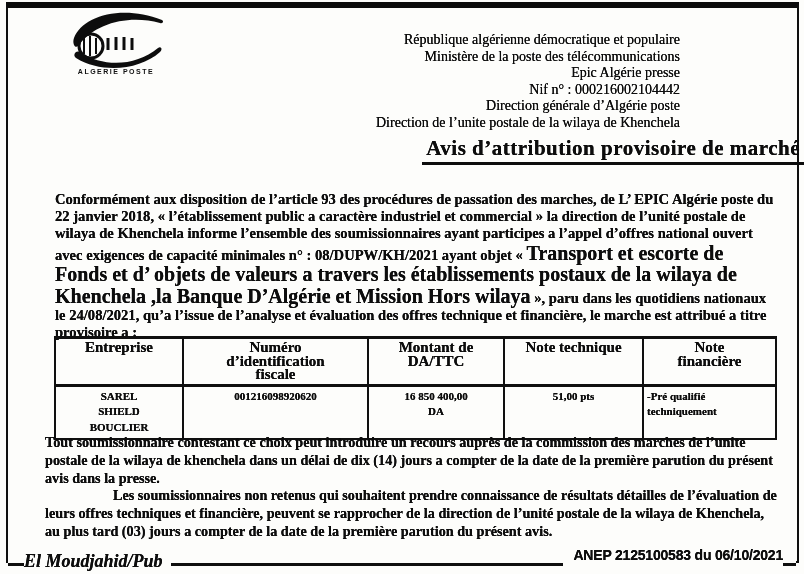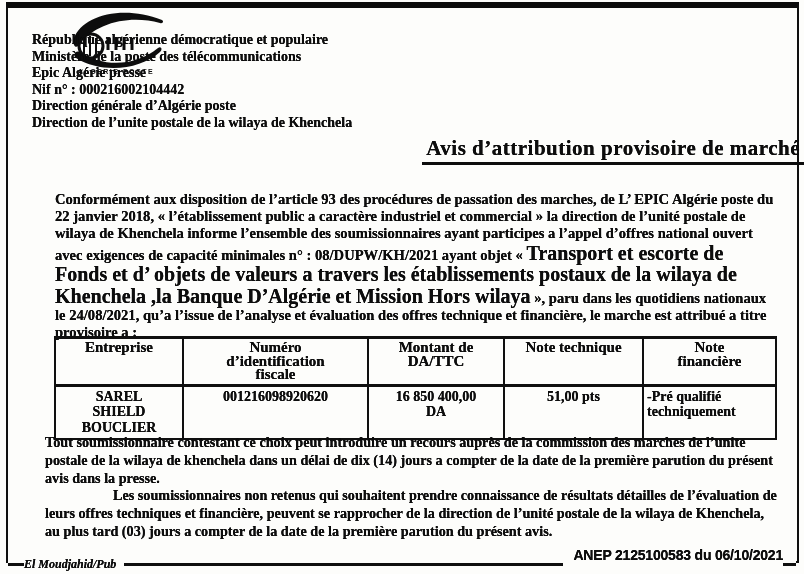--- a/index.html
+++ b/index.html
@@ -22,8 +22,8 @@
     letter-spacing:1.5px;margin-top:-2px;color:#111;
   }
   .header-text{
-    position:absolute;left:32px;top:32px;width:662px;text-align:left;
-    font-weight:bold;font-size:14px;line-height:16.6px;
+    position:absolute;left:18px;top:32px;width:662px;text-align:right;
+    font-weight:normal;font-size:14px;line-height:16.6px;
     text-shadow:0 0 .5px #000;
   }
   .header-text .hline{white-space:nowrap;}

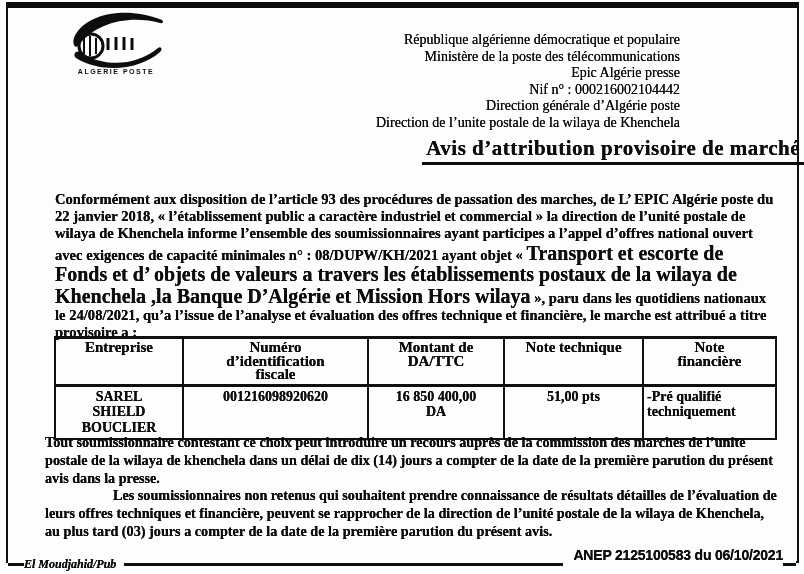--- a/index.html
+++ b/index.html
@@ -56,7 +56,7 @@
     white-space:pre-line;text-align:center;
   }
   table.award tr.hdr th{font-size:15px;line-height:13.5px;height:40px;border-top-width:3px;margin-top:7px;}
-  table.award tr.row td{font-size:14px;line-height:15.5px;height:47px;border-top-width:3px;}
+  table.award tr.row td{font-size:11px;line-height:15.5px;height:47px;border-top-width:3px;}
   table.award td.left{text-align:left;}
   
   .footer{

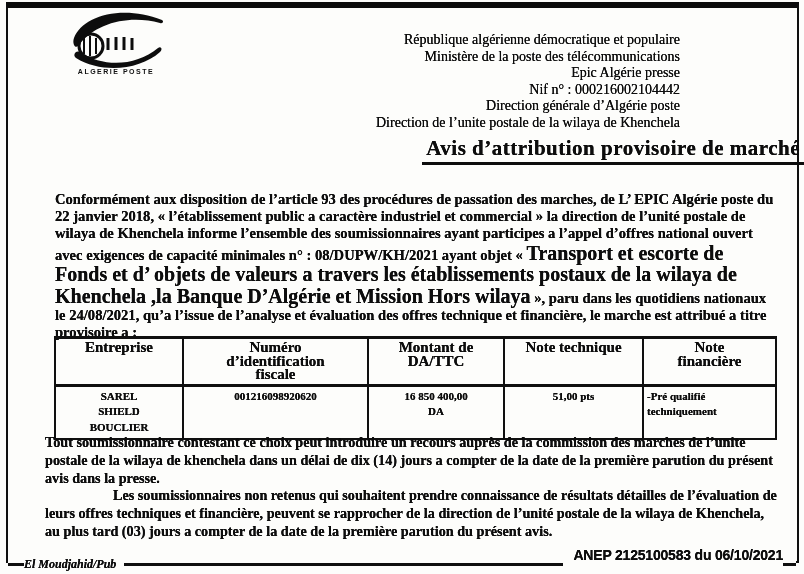--- a/index.html
+++ b/index.html
@@ -69,7 +69,7 @@
   .fseg.r{width:13px;}
   .pub{
     font-family:"Liberation Serif", serif;font-style:italic;font-weight:bold;
-    font-size:12px;margin-bottom:2px;text-shadow:0 0 .5px #000;white-space:nowrap;
+    font-size:18px;margin-bottom:2px;text-shadow:0 0 .5px #000;white-space:nowrap;
   }
   .anep{
     font-family:"Liberation Sans", sans-serif;font-weight:bold;font-size:14px;

